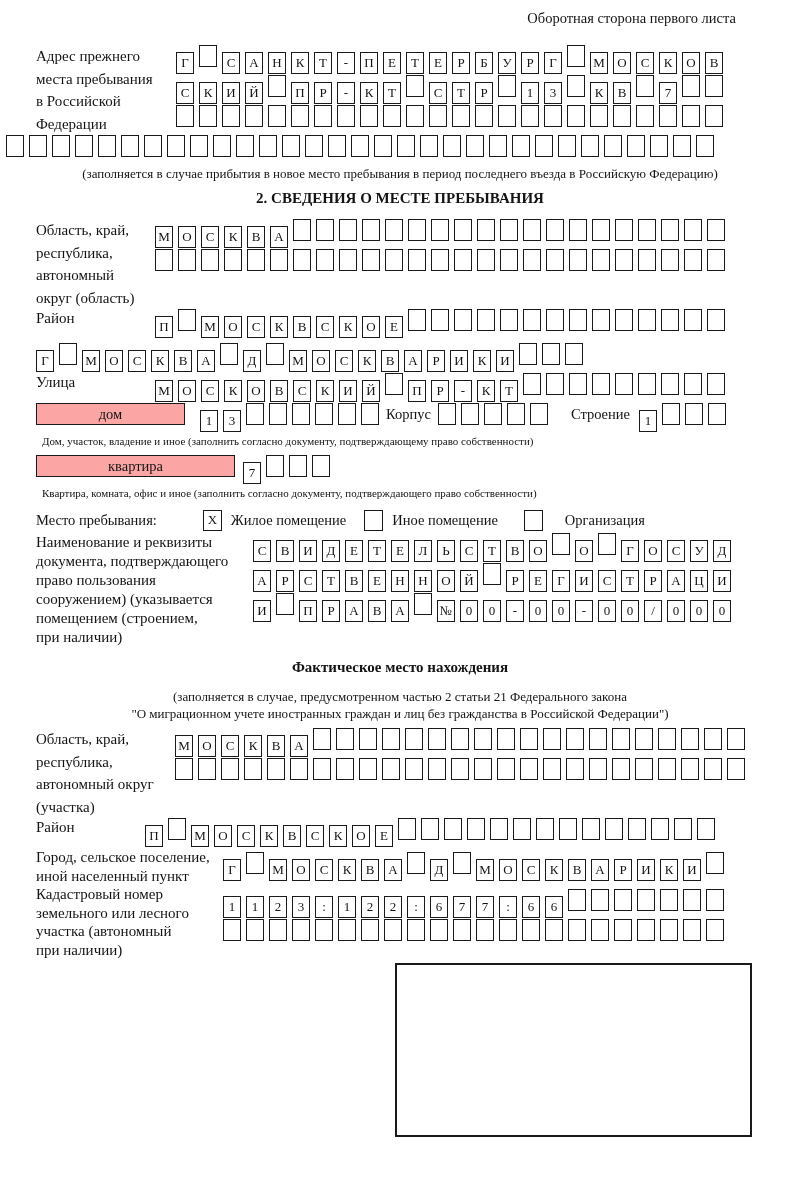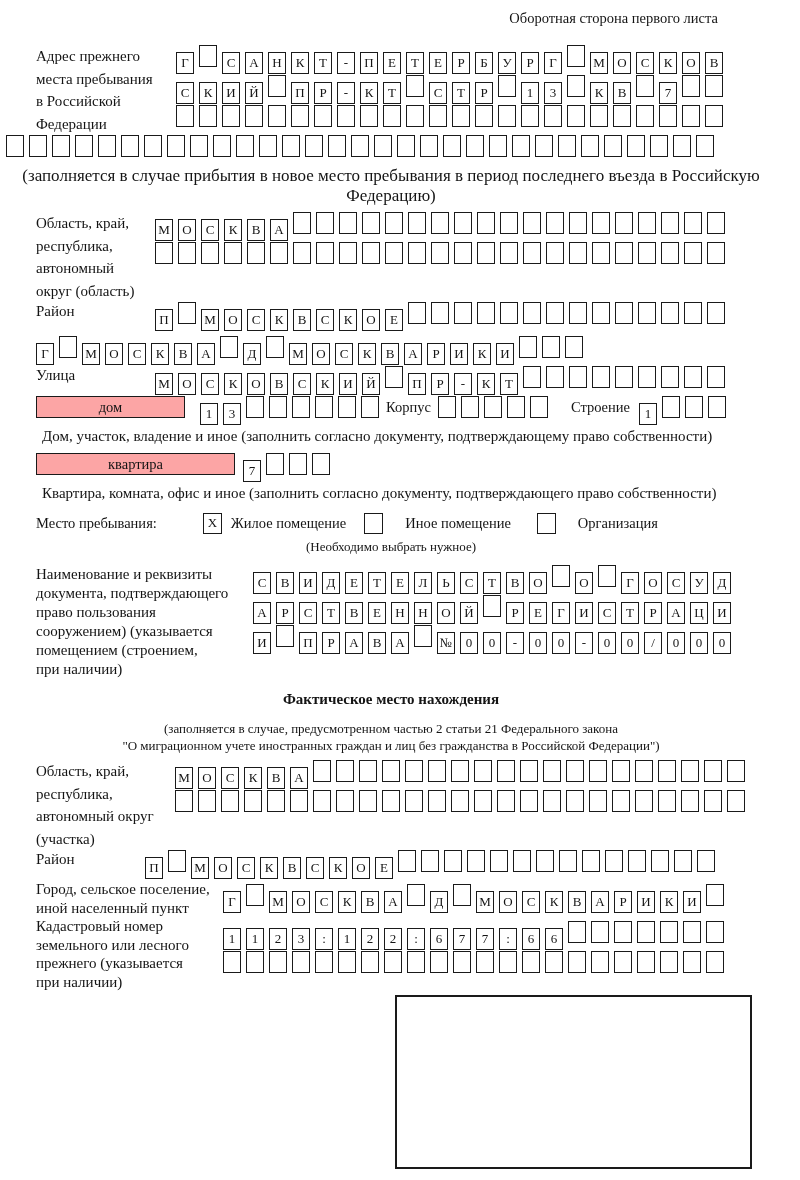--- a/index.html
+++ b/index.html
@@ -4,7 +4,7 @@
 <style>
   html,body{margin:0;padding:0;background:#fff;}
   body{width:800px;height:1180px;overflow:hidden;font-family:"Liberation Serif",serif;color:#141414;}
-  .page{padding:10px 24px 0 6px;}
+  .page{padding:10px 6px 0 6px;}
   .hdr{text-align:right;padding-right:58px;font-size:14.5px;margin-bottom:18px;}
   .row{display:flex;align-items:flex-start;margin-left:30px;}
   .label{flex:none;font-size:15px;line-height:18.5px;}

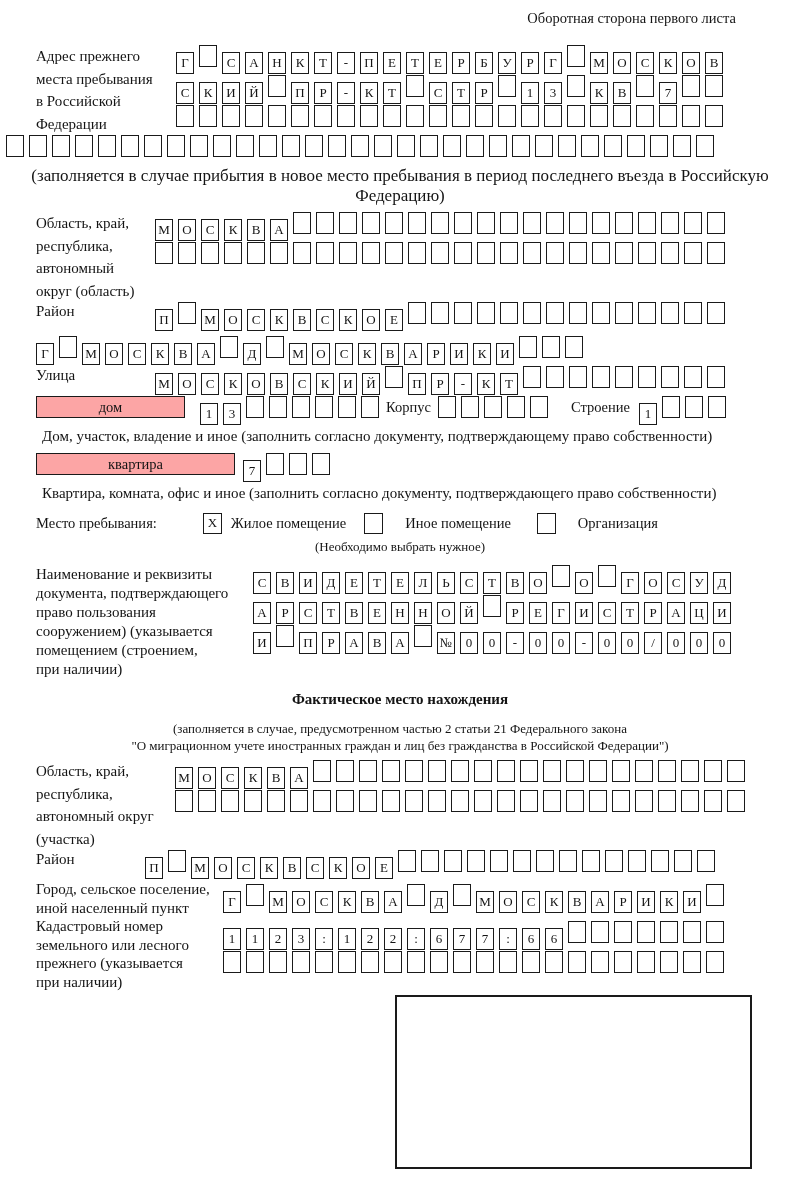--- a/index.html
+++ b/index.html
@@ -16,7 +16,7 @@
         width:16px;height:20px;border:1.5px solid #1a1a1a;margin-right:5px;
         font-size:13px;font-weight:normal;background:#fff;}
   .fullrow{margin-left:0;}
-  .note{font-size:17px;text-align:center;margin:1px 0 6px 0;}
+  .note{font-size:13px;text-align:center;margin:1px 0 6px 0;}
   .sec-title{font-size:15px;font-weight:bold;text-align:center;margin:8px 0 12px 0;}
   .namebox{display:inline-flex;align-items:center;justify-content:center;box-sizing:content-box;
            height:20px;border:1.5px solid #1a1a1a;font-size:14.5px;background:#fca5a5;}

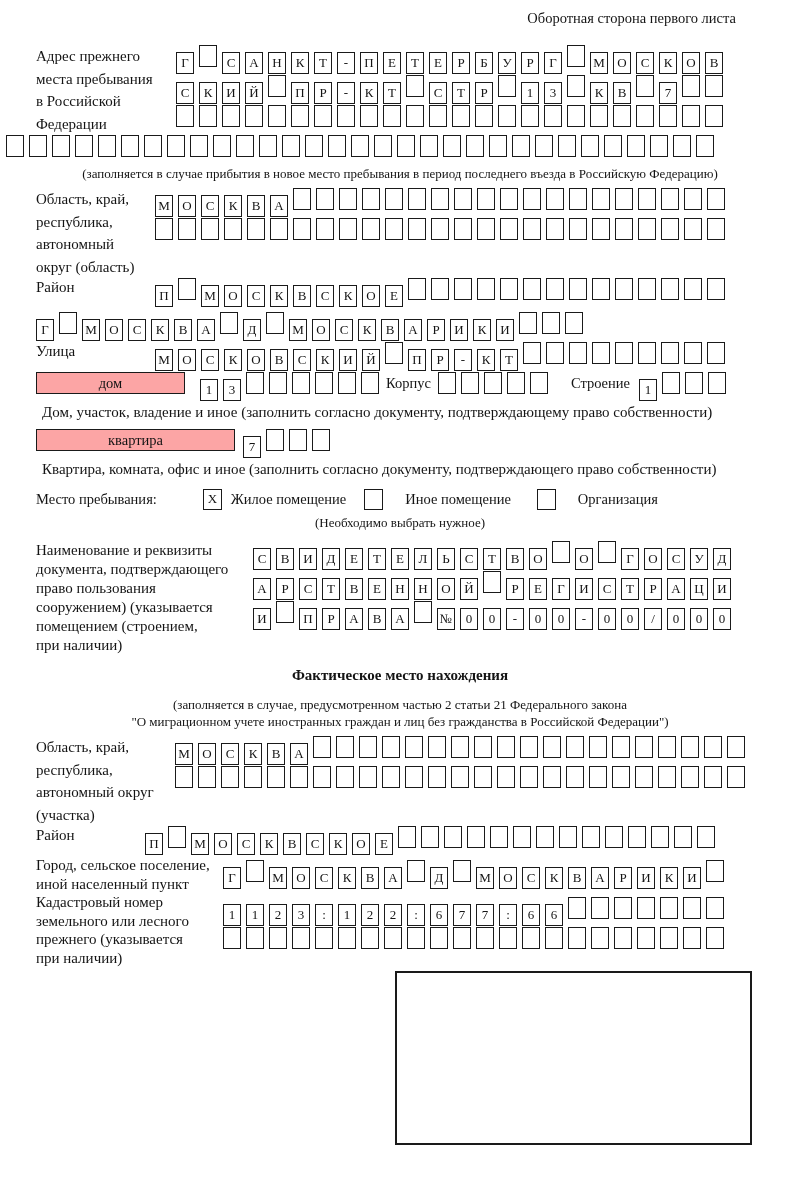--- a/index.html
+++ b/index.html
@@ -57,6 +57,7 @@
   </div>
   <div class="note">(заполняется в случае прибытия в новое место пребывания в период последнего въезда в Российскую Федерацию)</div>
 
+  <div class="sec-title">2. СВЕДЕНИЯ О МЕСТЕ ПРЕБЫВАНИЯ</div>
 
   <div class="row">
     <div class="label lh23" style="width:119px;">

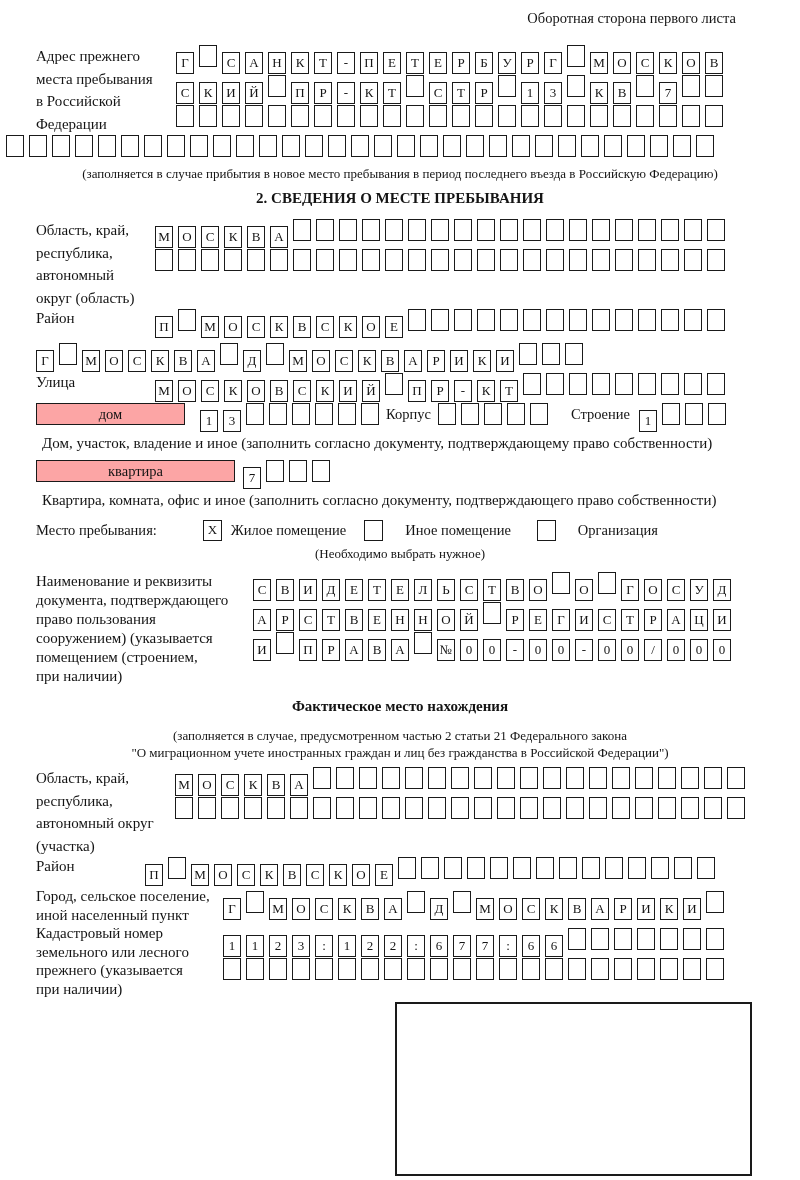--- a/index.html
+++ b/index.html
@@ -23,7 +23,7 @@
   .w150{width:147px;margin-right:15px;}
   .w200{width:197px;margin-right:8px;}
   .inline-label{font-size:14.5px;line-height:23px;white-space:nowrap;text-align:center;}
-  .caption{font-size:15px;margin:2px 0 8px 36px;}
+  .caption{font-size:11px;margin:2px 0 8px 36px;}
   .stayrow{display:flex;align-items:center;margin-left:30px;font-size:14.5px;height:26px;}
   .checkbox{display:inline-flex;align-items:center;justify-content:center;box-sizing:content-box;
             width:17px;height:19px;border:1.5px solid #1a1a1a;font-size:13px;}

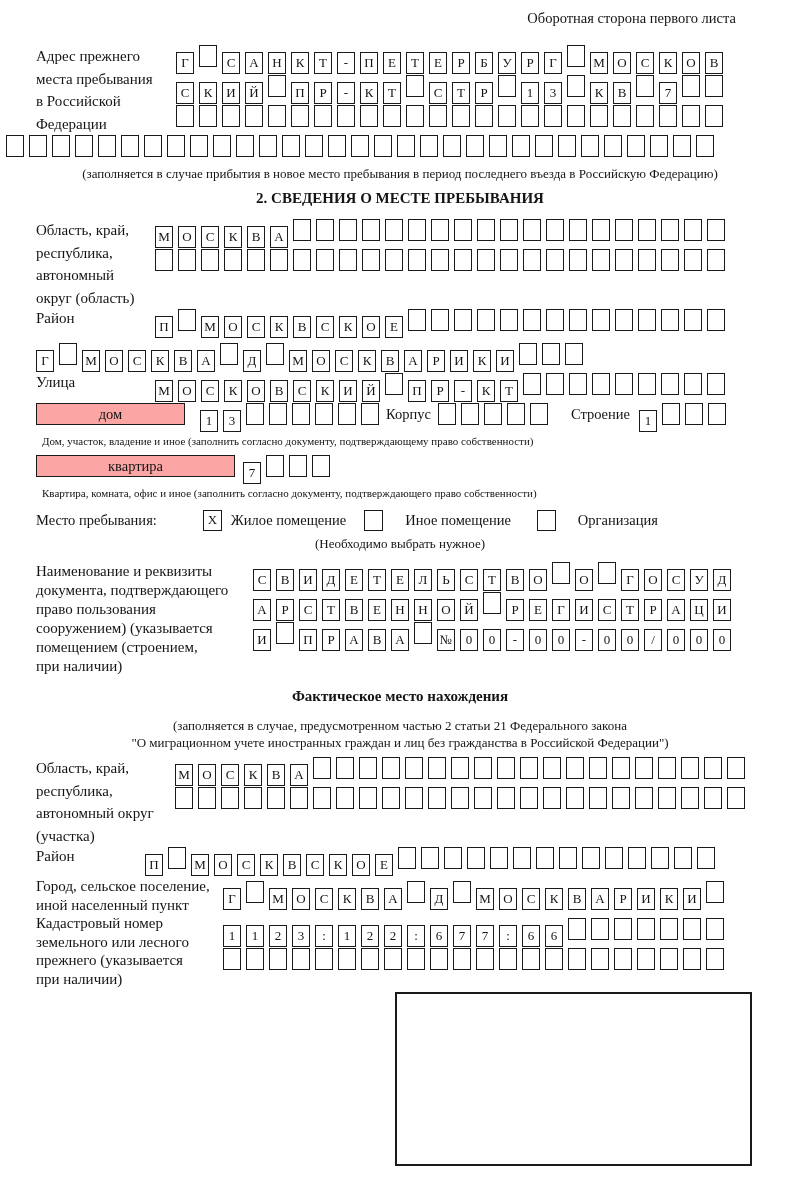--- a/index.html
+++ b/index.html
@@ -107,7 +107,7 @@
     <span class="checkbox" style="margin-left:46px;">X</span>
     <span style="margin-left:9px;">Жилое помещение</span>
     <span class="checkbox" style="margin-left:18px;"></span>
-    <span style="margin-left:22px;text-align:center;">Иное помещение</span>
+    <span style="margin-left:9px;text-align:center;">Иное помещение</span>
     <span class="checkbox" style="margin-left:26px;"></span>
     <span style="margin-left:22px;">Организация</span>
   </div>

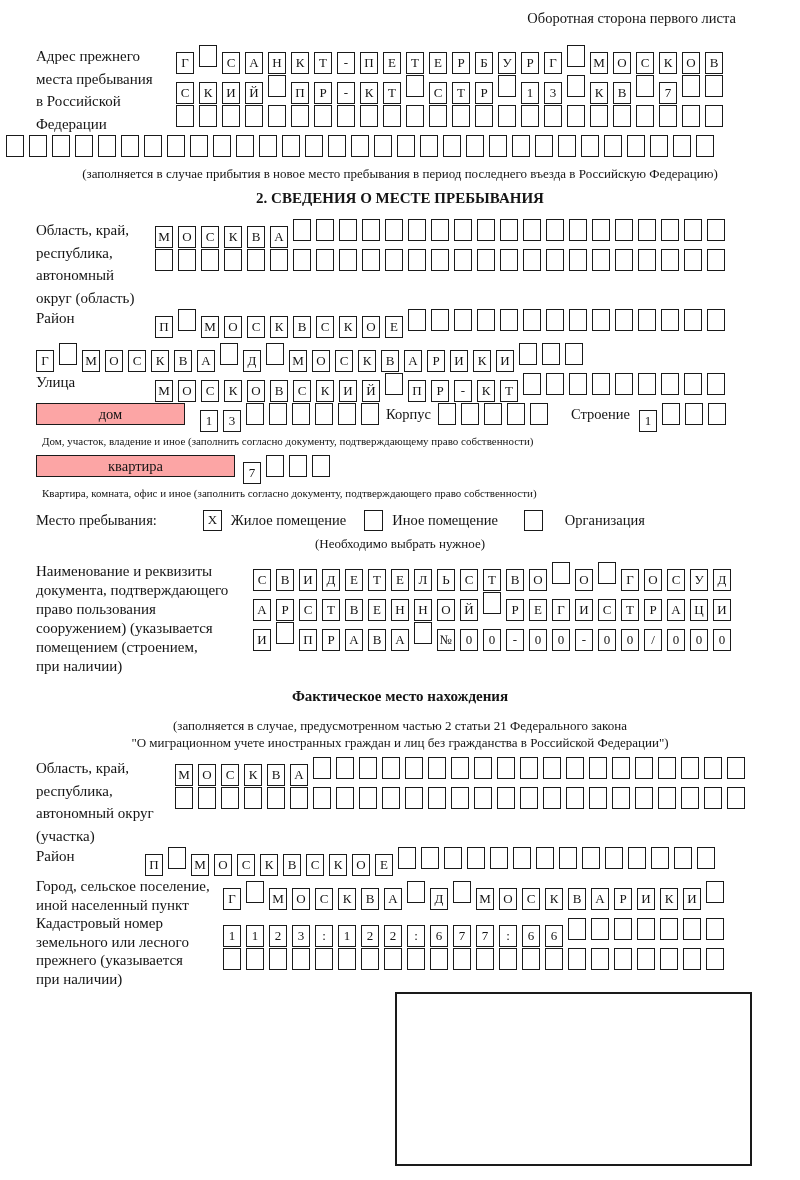--- a/index.html
+++ b/index.html
@@ -111,7 +111,6 @@
     <span class="checkbox" style="margin-left:26px;"></span>
     <span style="margin-left:22px;">Организация</span>
   </div>
-  <div class="stay-note">(Необходимо выбрать нужное)</div>
 
   <div class="row">
     <div class="label lh19" style="width:217px;">

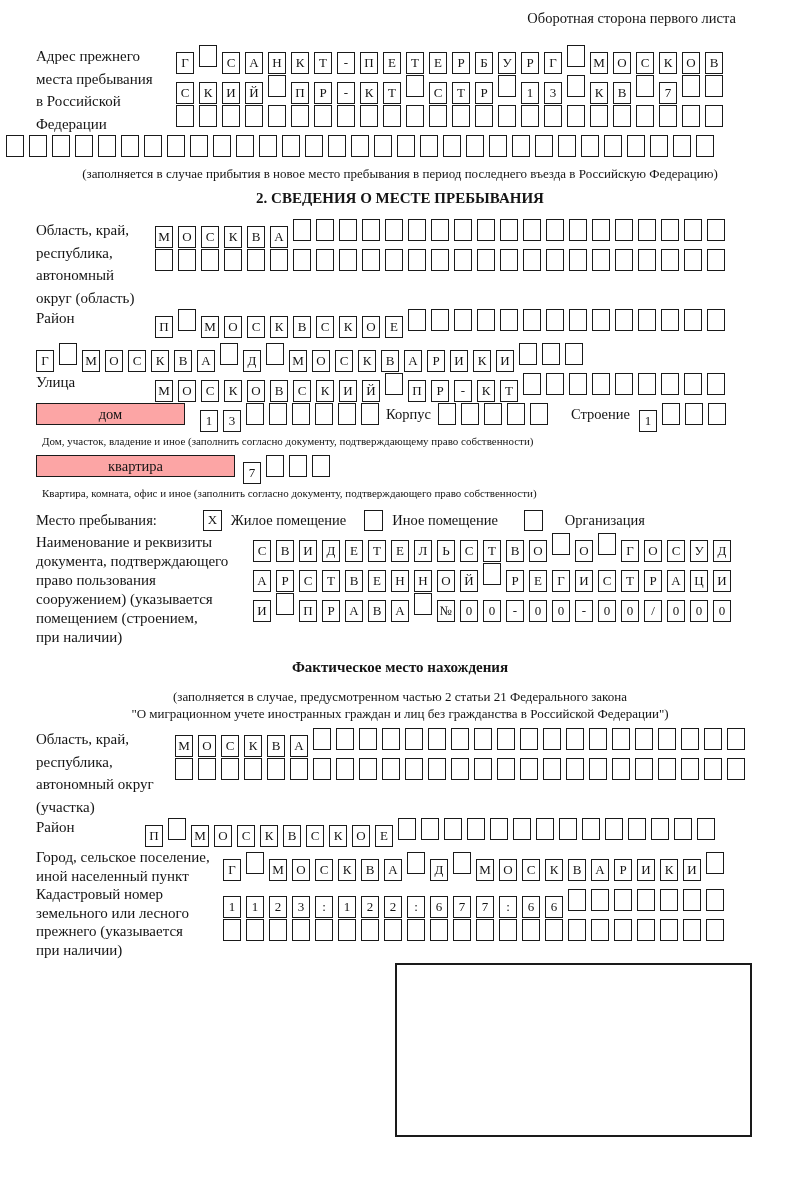--- a/index.html
+++ b/index.html
@@ -164,7 +164,7 @@
     <div class="label" style="width:187px;">
         <div>Кадастровый номер</div>
         <div>земельного или лесного</div>
-        <div>прежнего (указывается</div>
+        <div>участка (автономный</div>
         <div>при наличии)</div>
       </div>
     <div class="cellblock mt4">

